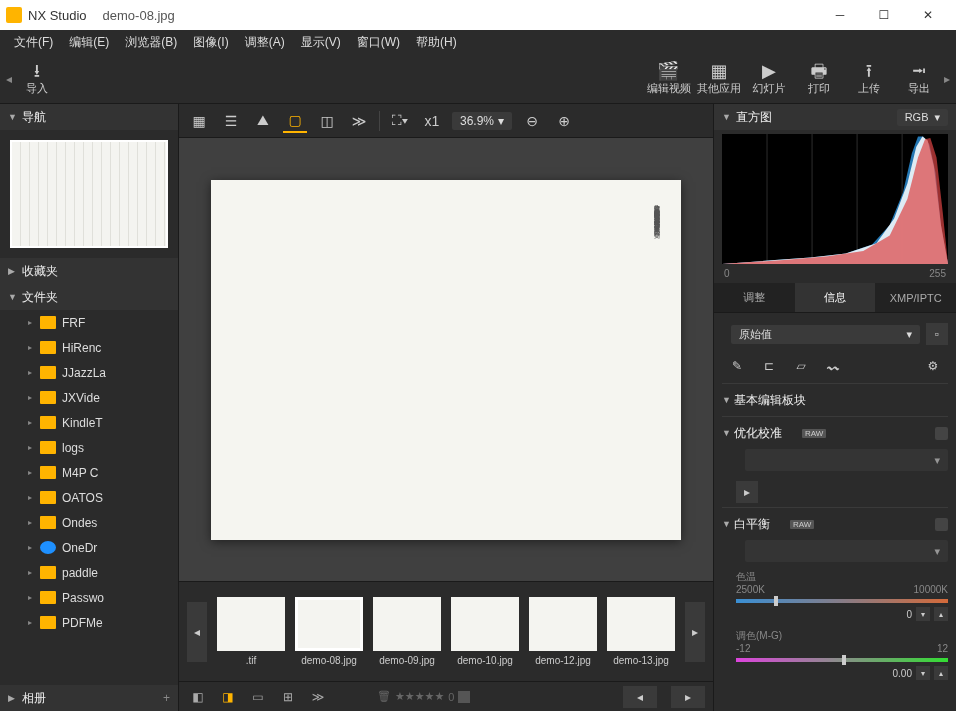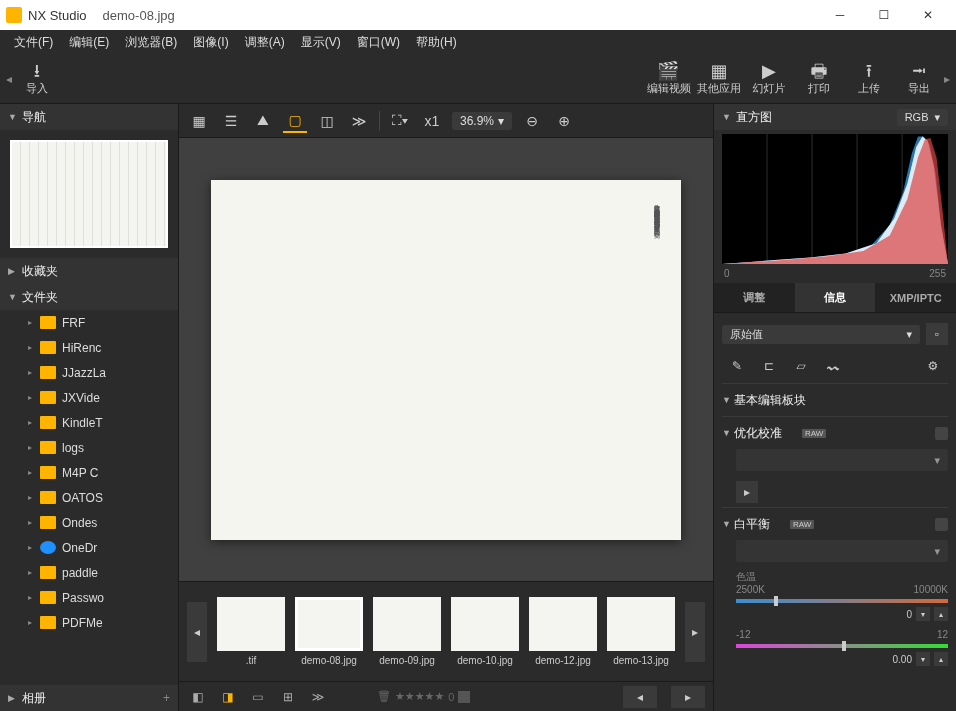--- a/index.html
+++ b/index.html
@@ -55,7 +55,7 @@
 .histogram { height: 130px; background: #000; margin: 4px 8px; position: relative; }
 .histogram svg { width: 100%; height: 100%; }
 .histscale { display: flex; justify-content: space-between; padding: 0 10px 4px; font-size: 10px; color: #888; }
-.tabs { height: 30px; background: #222; display: flex; border-bottom: 1px solid #1a1a1a; font-weight: bold; }
+.tabs { height: 30px; background: #222; display: flex; border-bottom: 1px solid #1a1a1a; }
 .tabs .tab { flex: 1; display: flex; align-items: center; justify-content: center; font-size: 11px; color: #aaa; }
 .tabs .tab.active { background: #333; color: #fff; }
 .adjustbody { flex: 1; overflow-y: auto; padding: 6px 8px; }

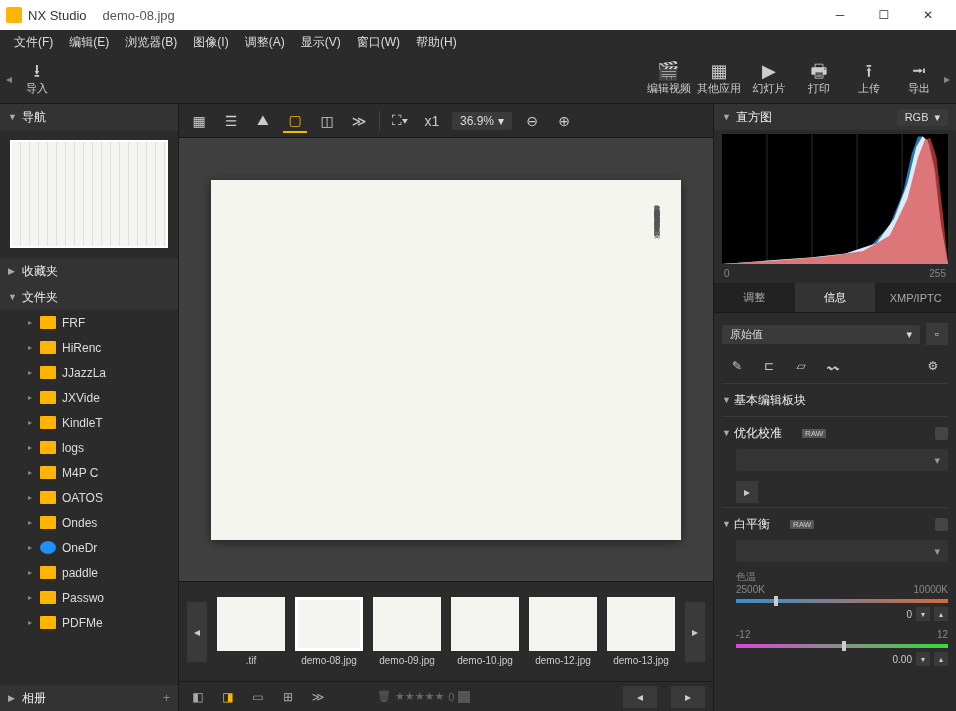--- a/index.html
+++ b/index.html
@@ -60,7 +60,7 @@
 .tabs .tab.active { background: #333; color: #fff; }
 .adjustbody { flex: 1; overflow-y: auto; padding: 6px 8px; }
 .adjustbody .row { display: flex; align-items: center; height: 30px; gap: 6px; }
-.adjustbody .select.full { flex: 1; }
+.adjustbody .select.full { flex: 1; margin-left: 9px; }
 .adjustbody .iconrow { display: flex; gap: 10px; padding: 6px 4px; align-items: center; }
 .adjustbody .iconrow .aico { width: 22px; height: 22px; display: flex; align-items: center; justify-content: center; color: #ccc; }
 .section { border-top: 1px solid #3a3a3a; padding: 4px 0; }

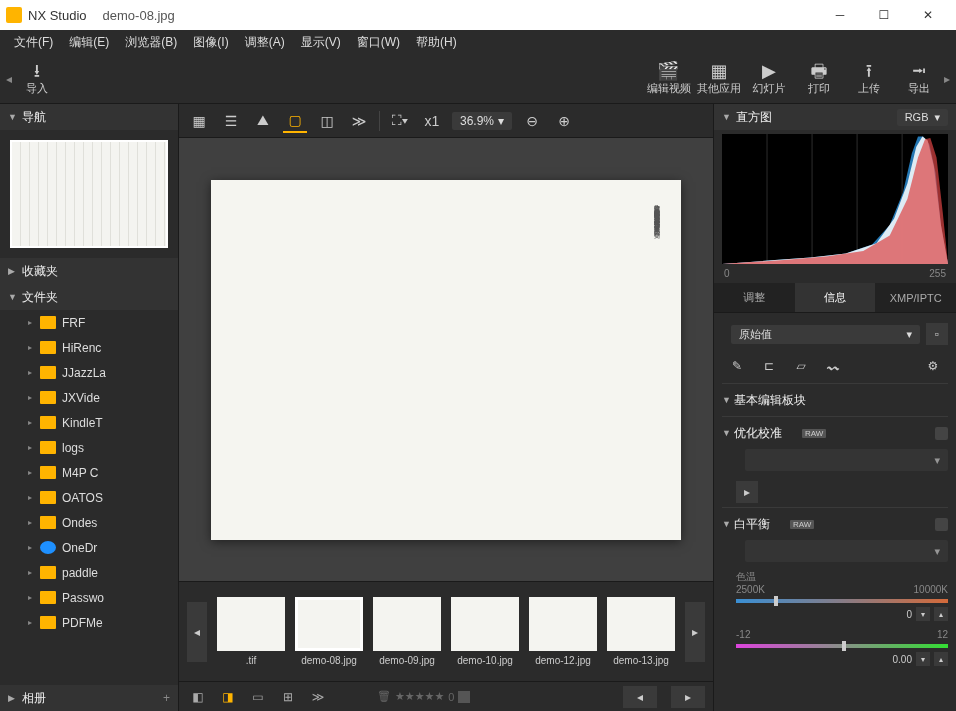--- a/index.html
+++ b/index.html
@@ -412,6 +412,9 @@
           </div>
           <div class="slider">
             <div class="srow">
+                <span>调色(M-G)</span>
+              </div>
+            <div class="srow">
                 <span>-12</span>
                 <span>12</span>
               </div>

